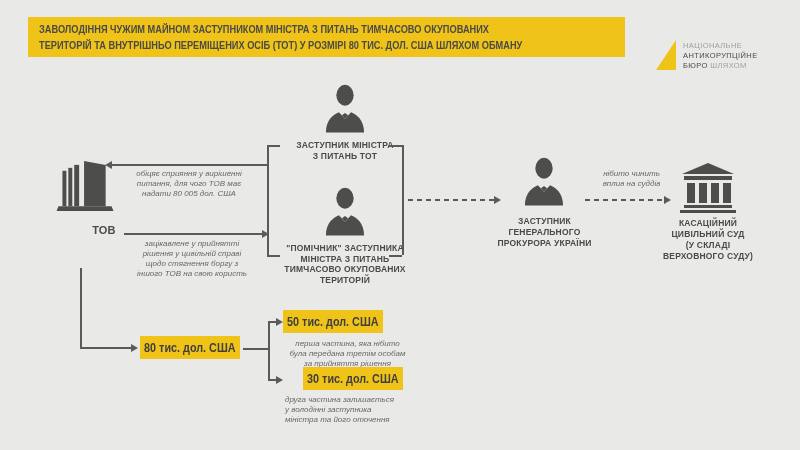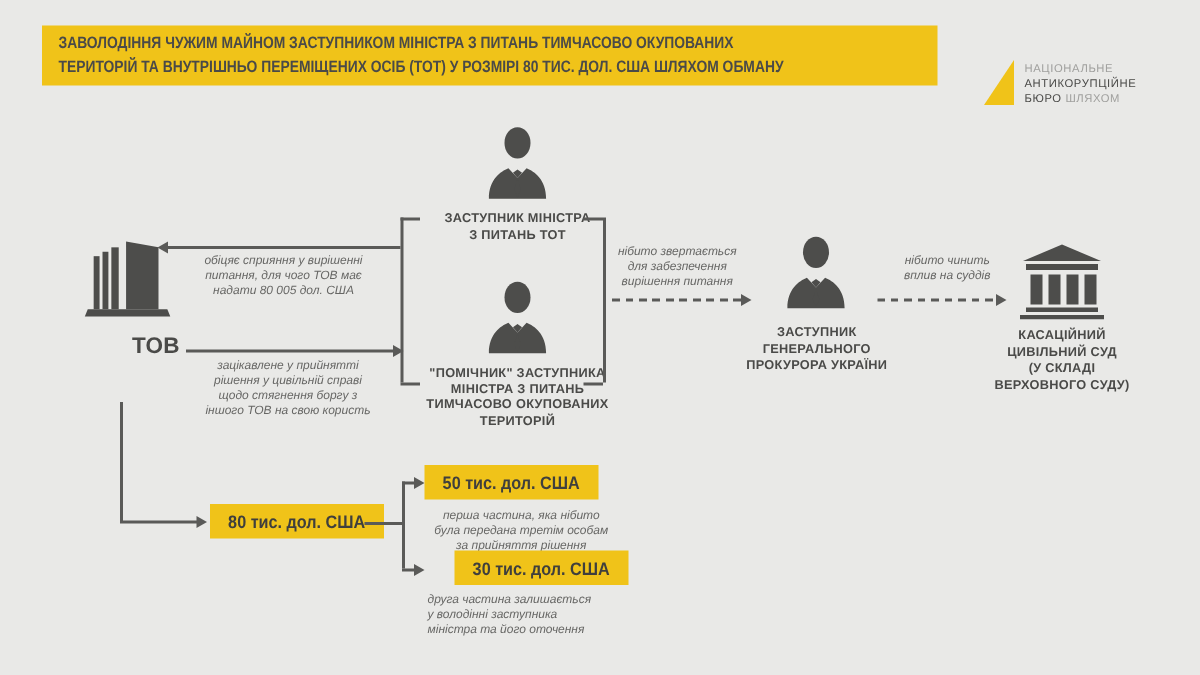--- a/index.html
+++ b/index.html
@@ -146,9 +146,6 @@
 
   <div class="dline" style="left:408px;top:199px;width:86px;"></div>
   <div class="tri-r" style="left:494px;top:196px;"></div>
-  <div class="note" style="left:399px;top:163px;width:105px;">нібито звертається
-для забезпечення
-вирішення питання</div>
 
   <div class="dline" style="left:585px;top:199px;width:80px;"></div>
   <div class="tri-r" style="left:664px;top:196px;"></div>

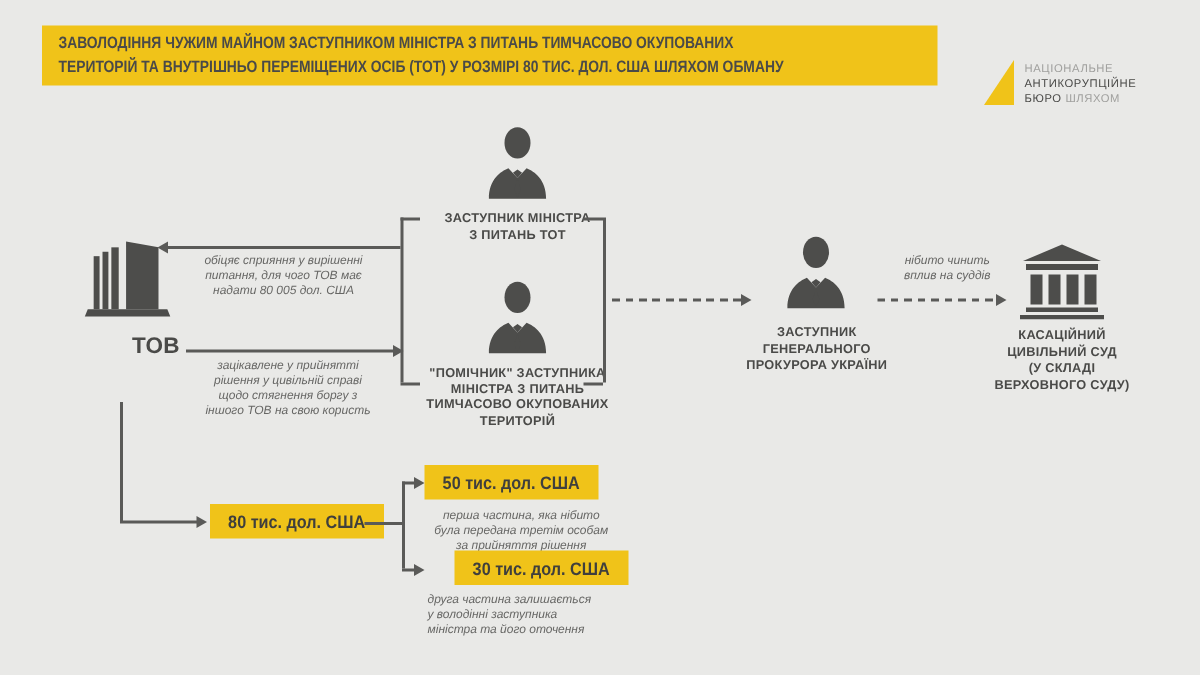--- a/index.html
+++ b/index.html
@@ -68,7 +68,7 @@
       <polygon class="fillc" points="4,48 58,48 60,53 2,53"></polygon>
     </svg>
   </div>
-  <div class="nlabel" style="left:80px;top:225px;width:48px;font-size:15px;">ТОВ</div>
+  <div class="nlabel" style="left:80px;top:225px;width:48px;font-size:11px;">ТОВ</div>
 
   <div class="icon" style="left:319px;top:84px;width:52px;height:52px;">
     <svg viewBox="0 0 60 60">

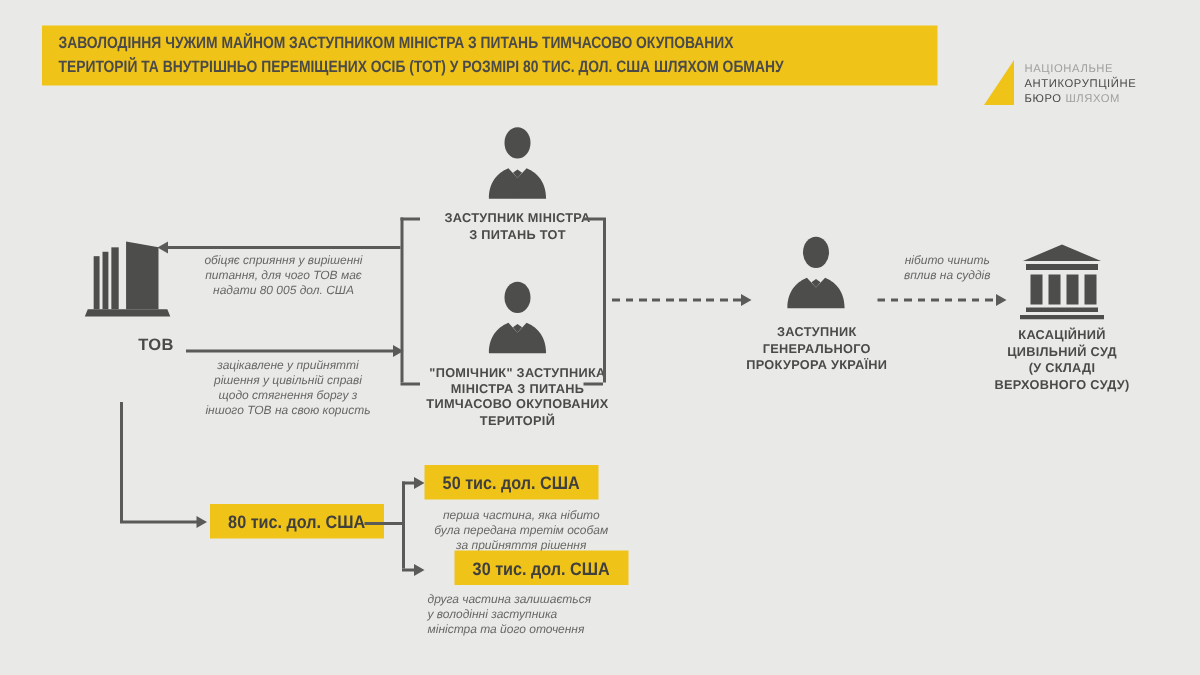--- a/index.html
+++ b/index.html
@@ -34,7 +34,7 @@
   .tri-l{position:absolute;width:0;height:0;border-top:4px solid transparent;
          border-bottom:4px solid transparent;border-right:7px solid #5a5a58;}
   
-  .money{position:absolute;width:116px;height:23px;background:#f0c319;display:flex;align-items:center;
+  .money{position:absolute;width:100px;height:23px;background:#f0c319;display:flex;align-items:center;
          justify-content:center;font-weight:700;font-size:12px;color:#3f3f3d;white-space:nowrap;}
   .money span{transform:scaleX(.9);}
 </style>

